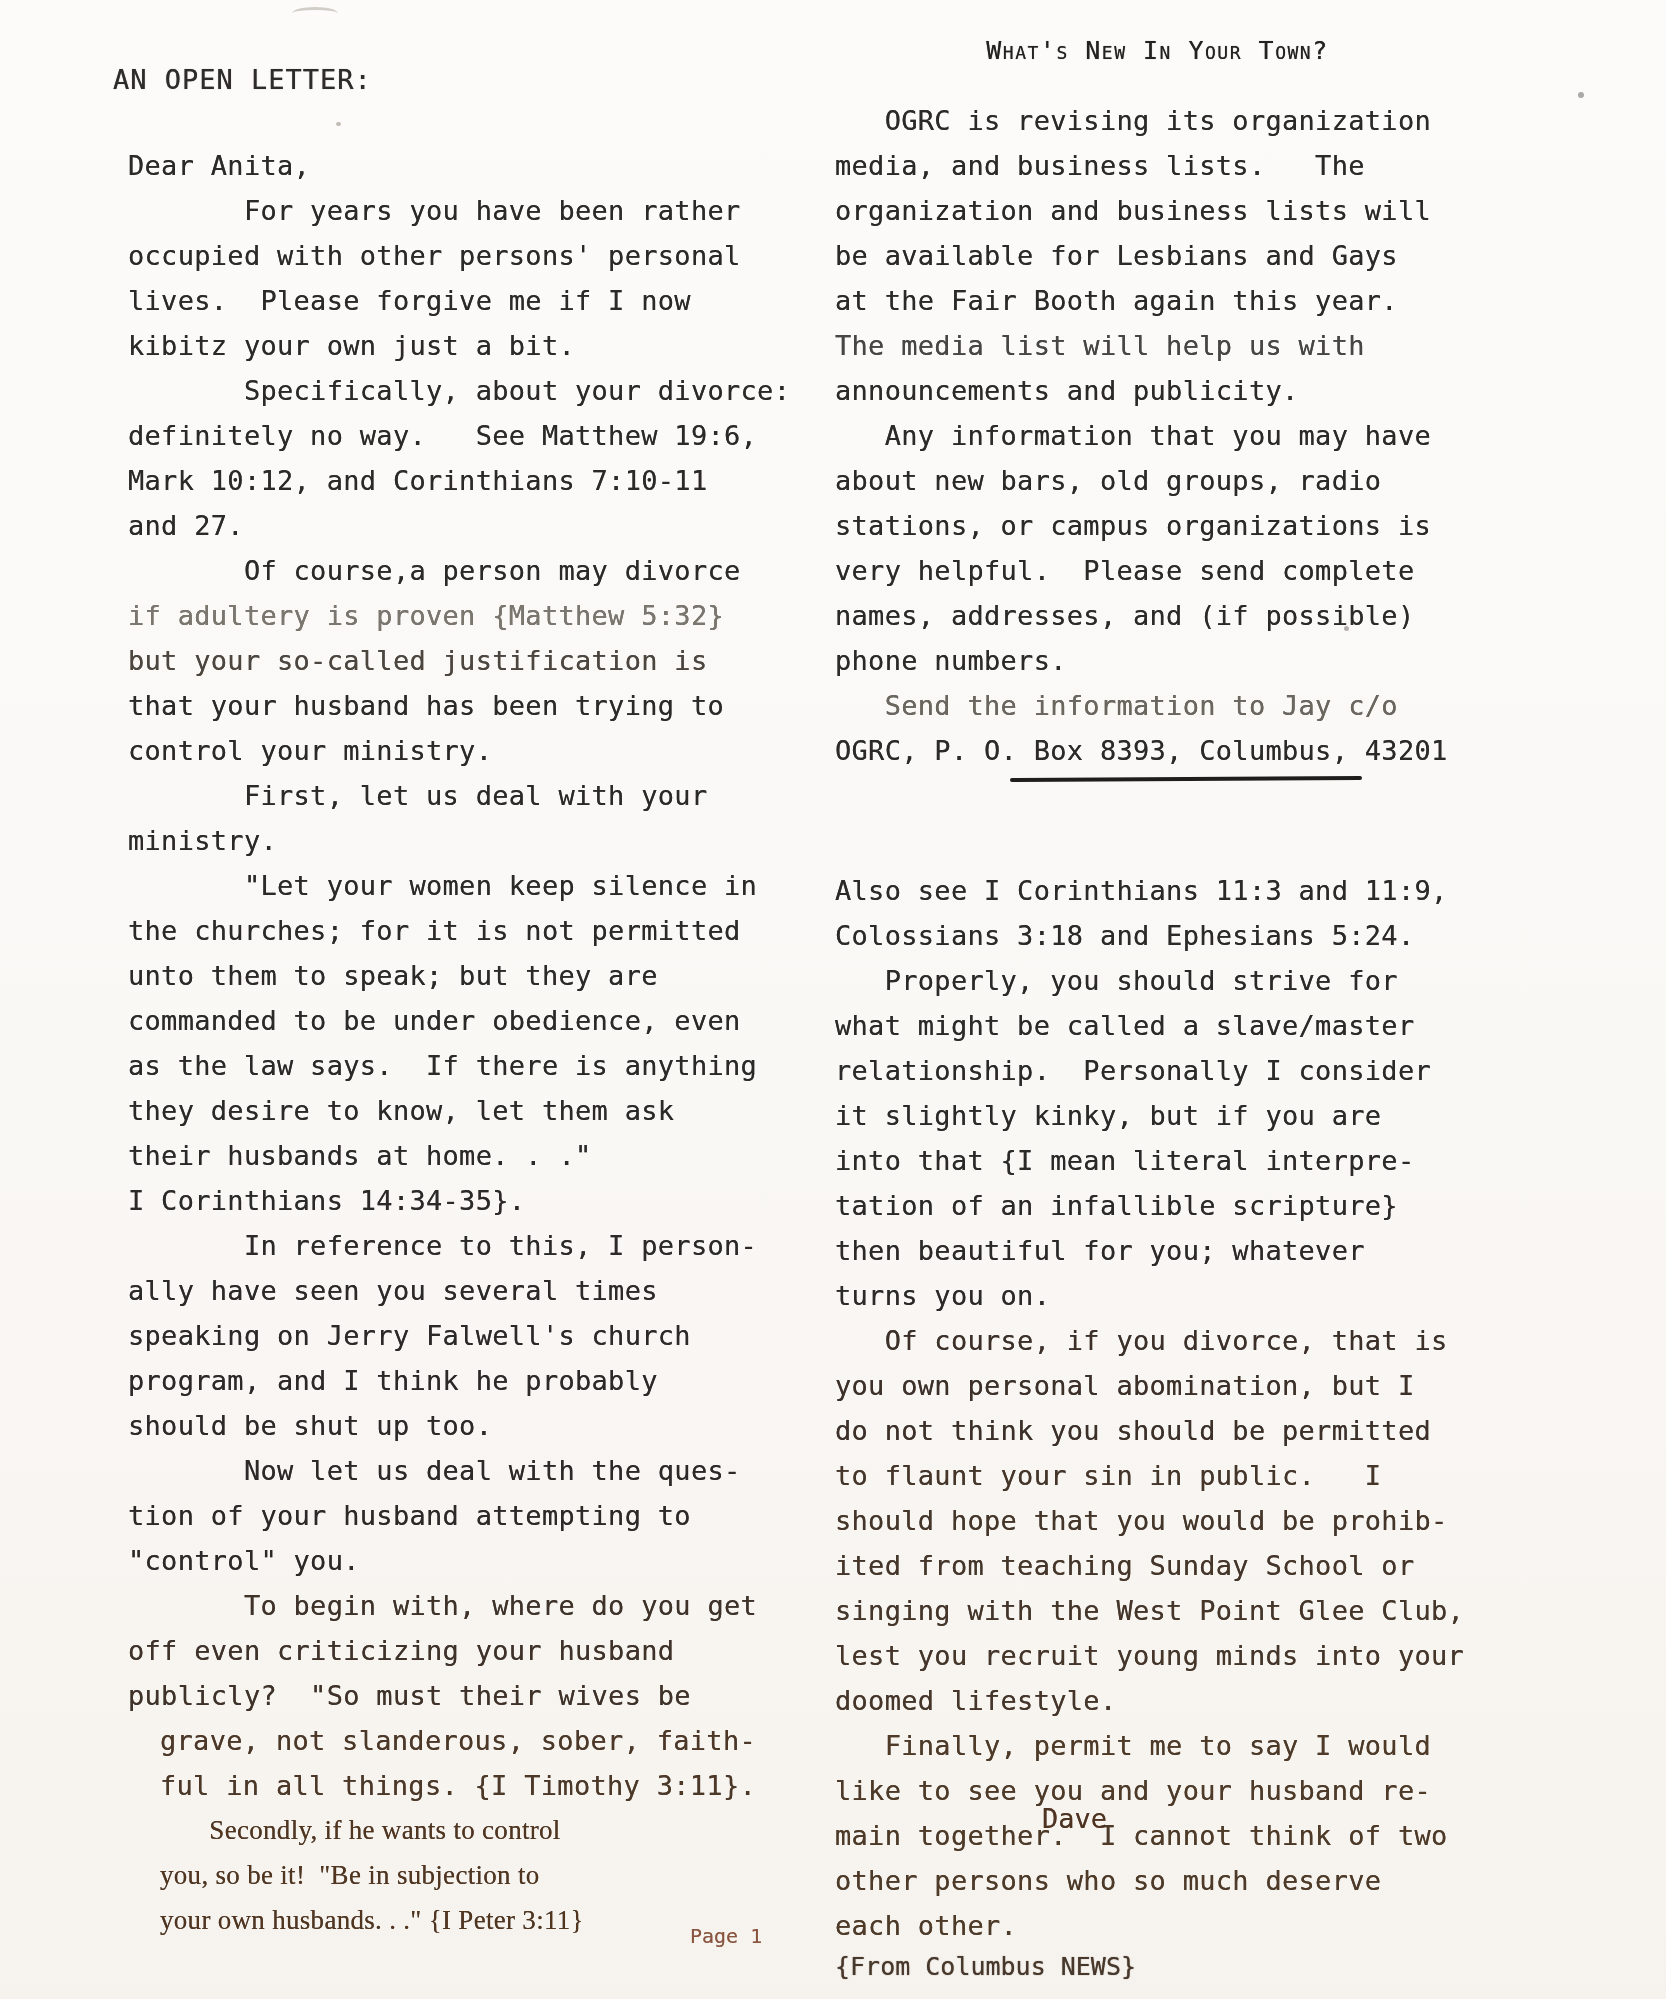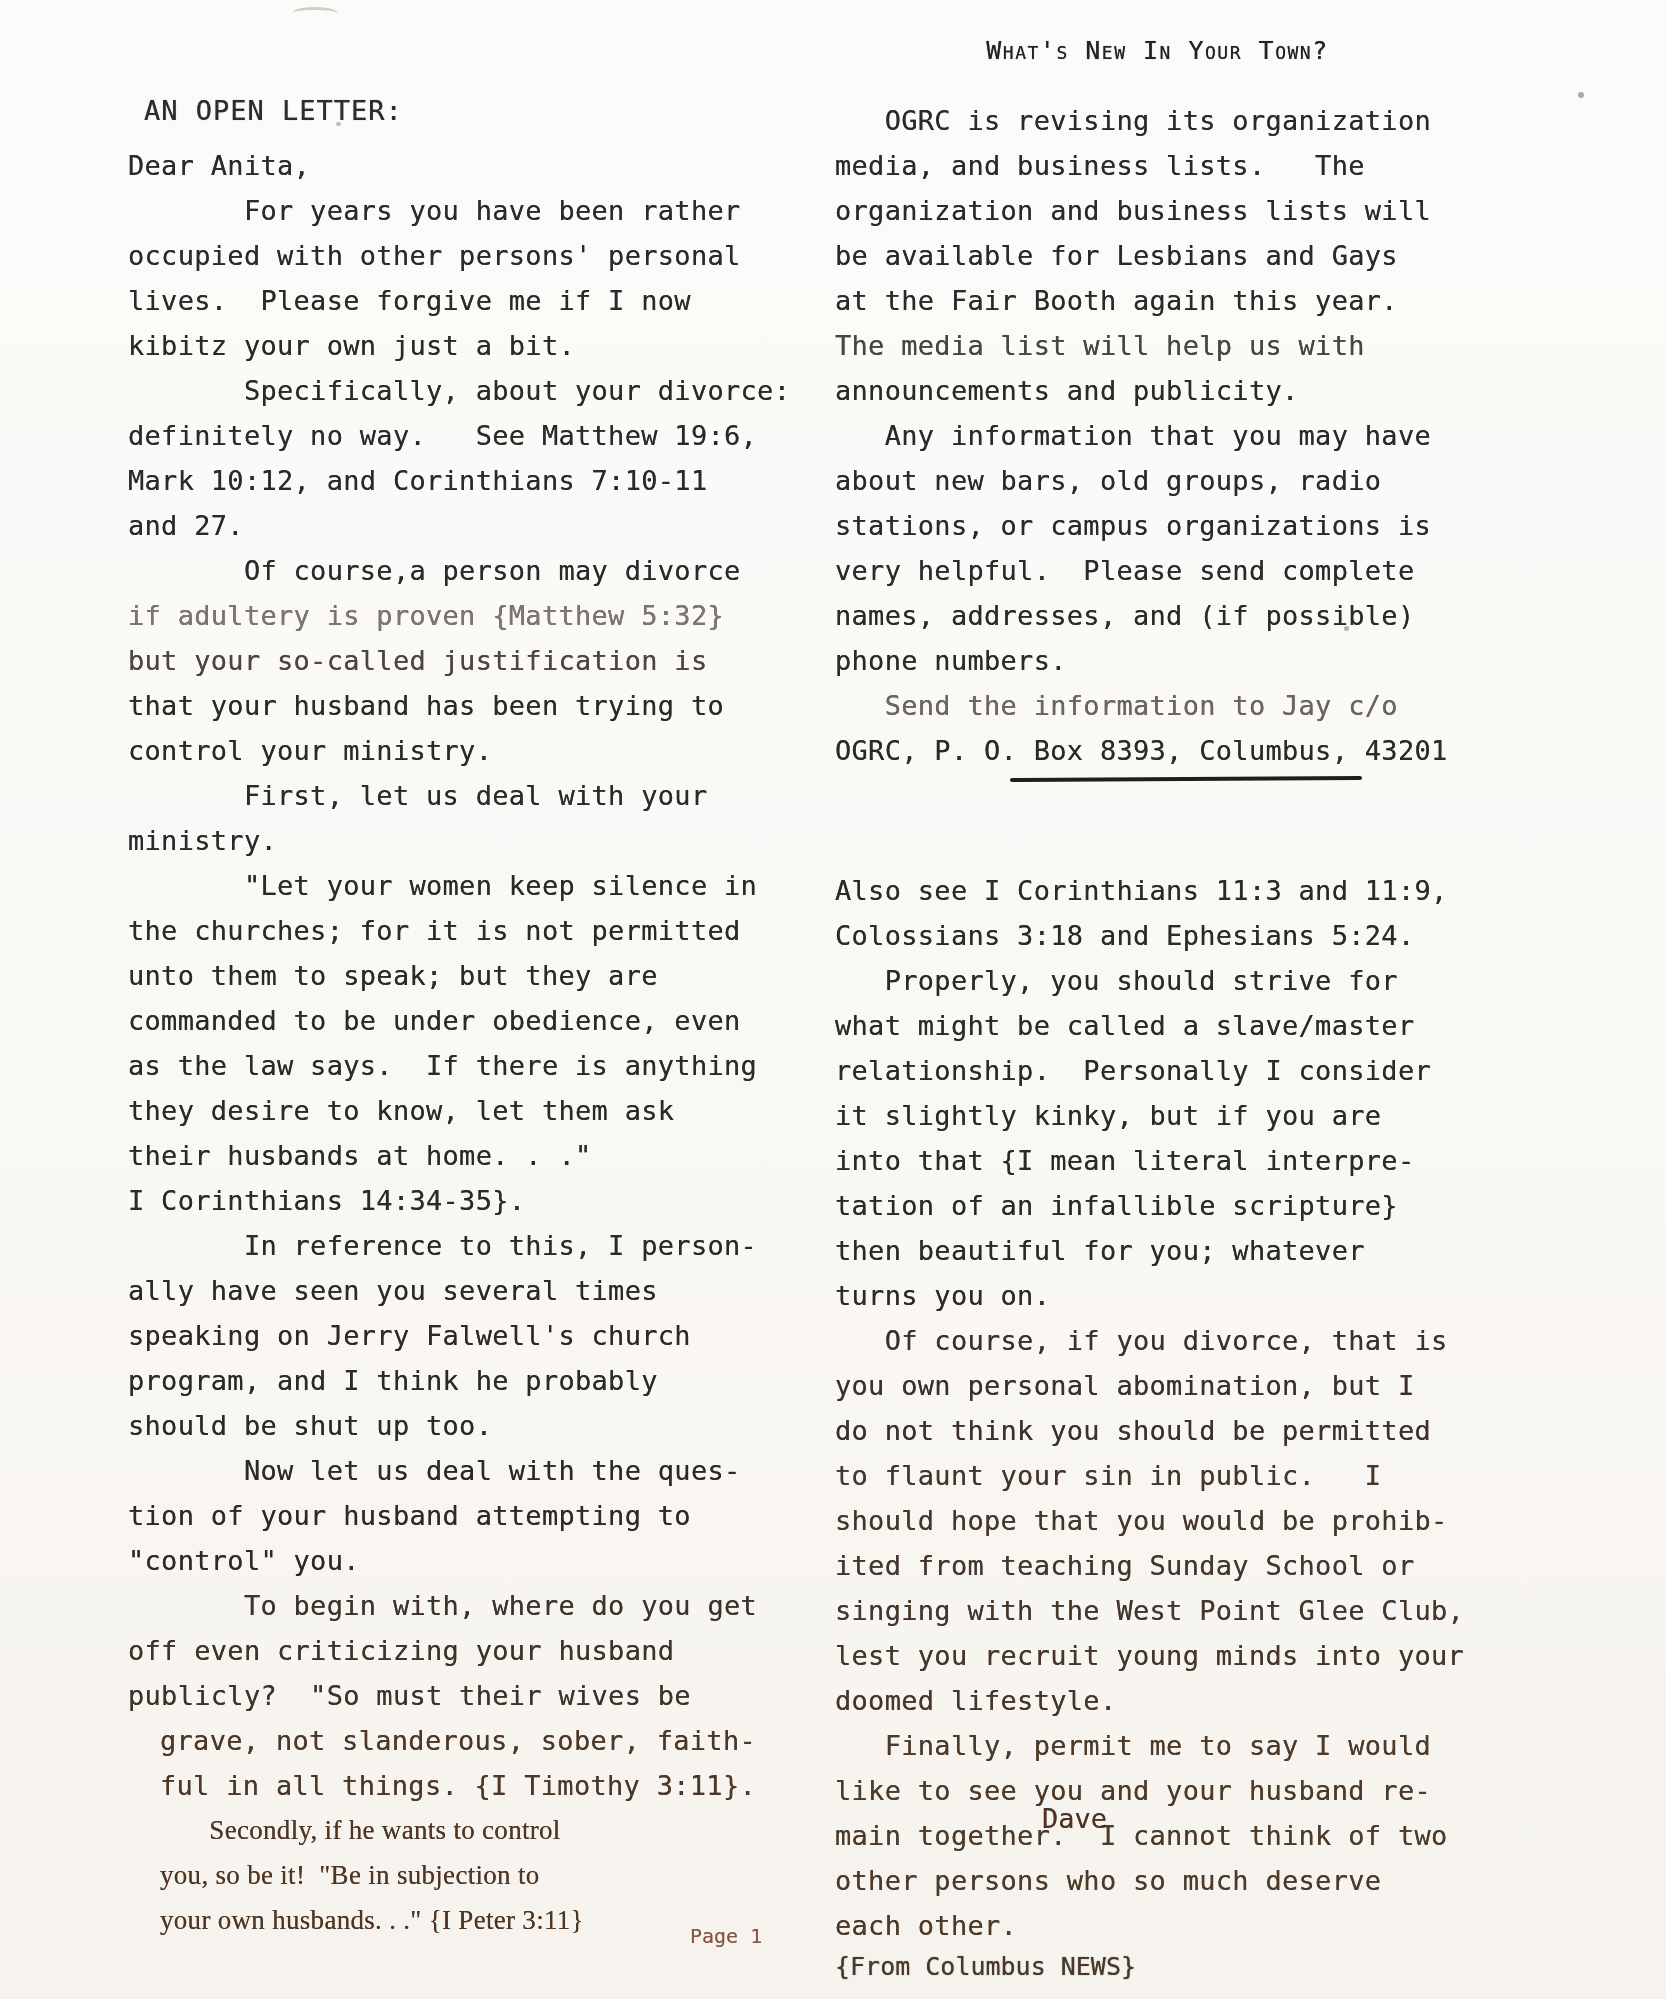--- a/index.html
+++ b/index.html
@@ -21,7 +21,7 @@
     position:absolute;margin:0;font-weight:normal;color:#2e2c2a;
     text-shadow:0 0 .7px rgba(25,22,20,.75);
   }
-  .left-heading{left:144px;top:64px;font-size:27px;letter-spacing:1px;margin-top:31px;}
+  .left-heading{left:113px;top:64px;font-size:27px;letter-spacing:1px;}
   .right-heading{
     left:835px;top:36px;width:645px;text-align:center;
     font-size:25px;font-variant:small-caps;letter-spacing:1.5px;color:#232221;

